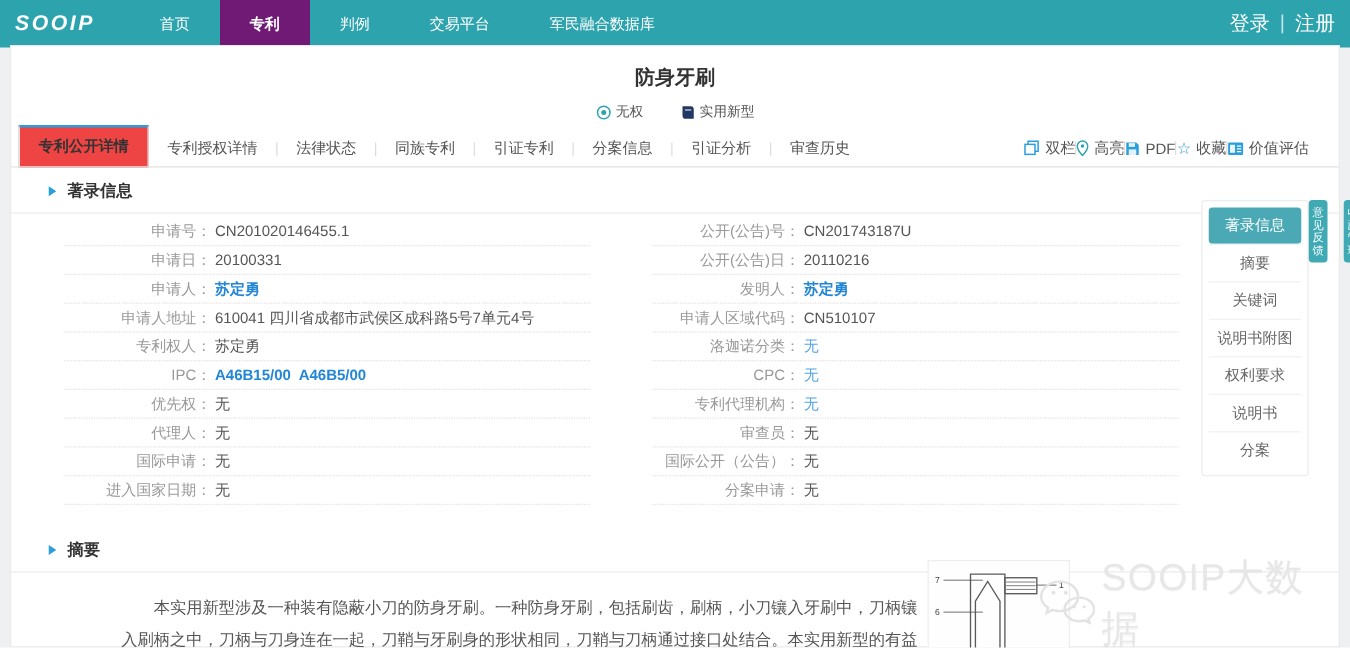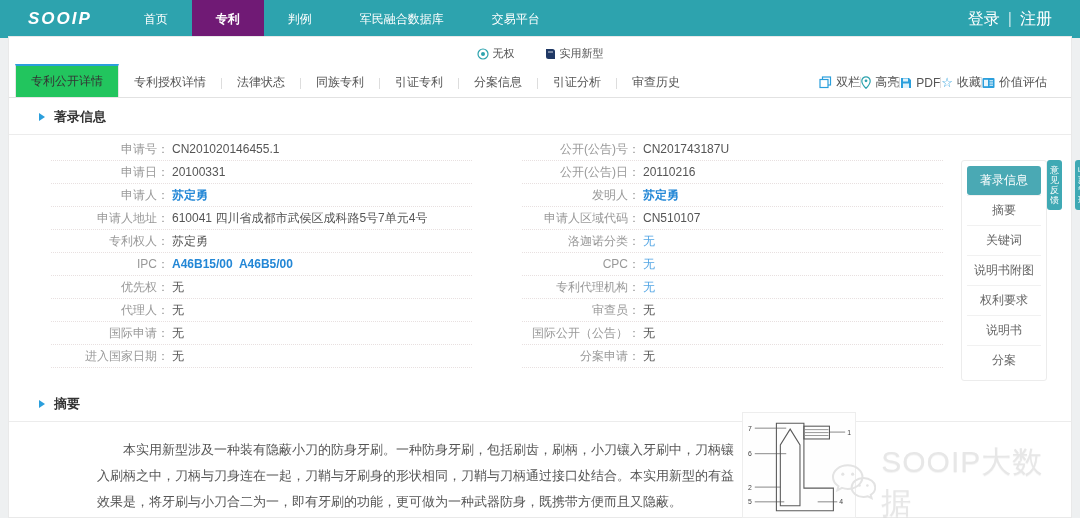--- a/index.html
+++ b/index.html
@@ -7,7 +7,7 @@
   body { background:#eef0f1; font-family:"Liberation Sans","DejaVu Sans",sans-serif; position:relative; }
 
   
-  .topnav { height:38px; background:#2da3ae; display:flex; align-items:center; color:#fff; padding:0 28px; }
+  .topnav { height:38px; background:#2da3ae; display:flex; align-items:center; color:#fff; padding:0 12px; }
   .logo { font-size:17px; font-weight:bold; font-style:italic; letter-spacing:2px; margin-right:28px; cursor:pointer; }
   .menu { display:flex; height:100%; }
   .menu-item { padding:0 24px; font-size:12px; display:flex; align-items:center; cursor:pointer; }

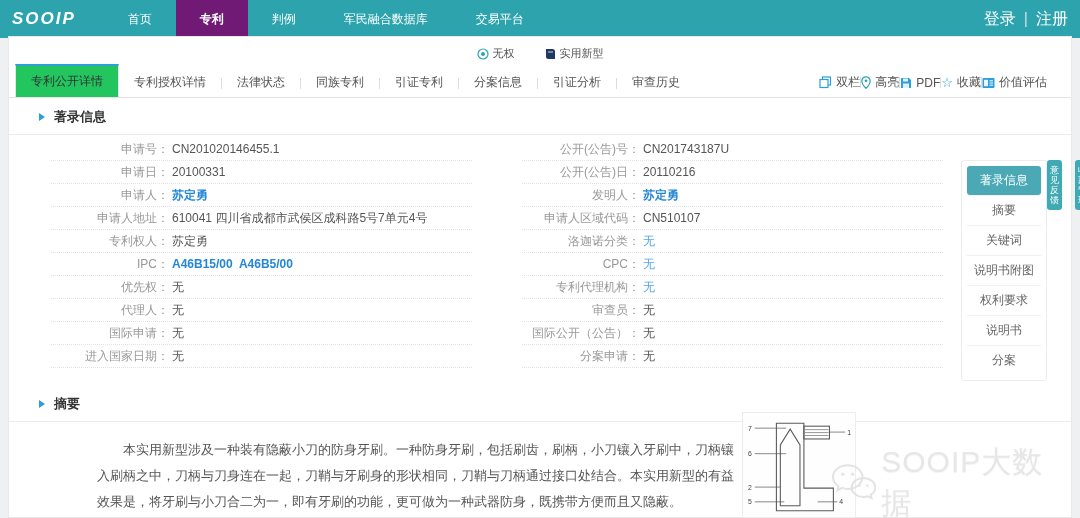--- a/index.html
+++ b/index.html
@@ -74,8 +74,8 @@
     <a class="menu-item">首页</a>
     <a class="menu-item active">专利</a>
     <a class="menu-item">判例</a>
+    <a class="menu-item">交易平台</a>
     <a class="menu-item">军民融合数据库</a>
-    <a class="menu-item">交易平台</a>
   </nav>
   <div class="auth">
     <a>登录</a>

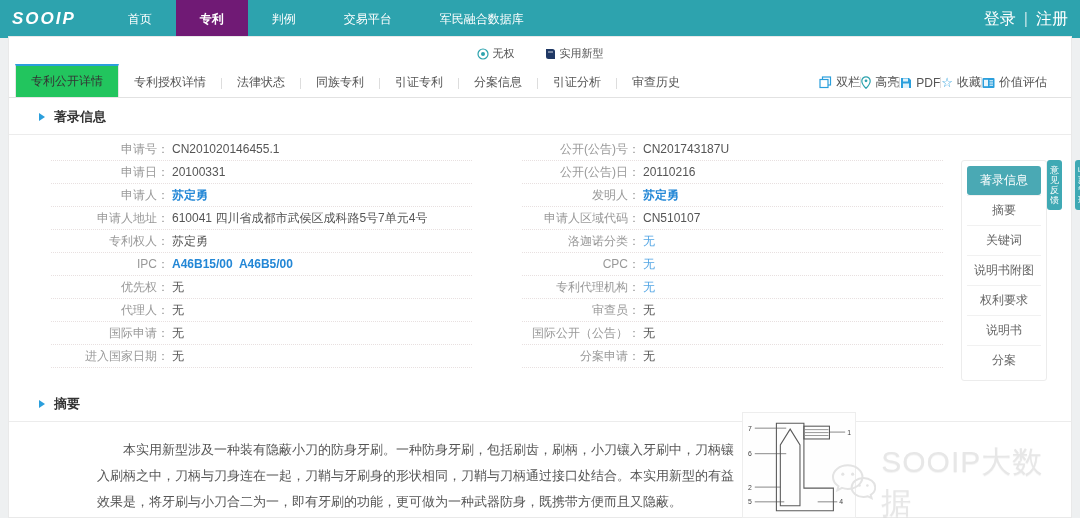--- a/index.html
+++ b/index.html
@@ -86,6 +86,7 @@
 
 <main class="panel">
 
+  <h1 class="title">防身牙刷</h1>
 
   <div class="badges">
     <span class="badge">

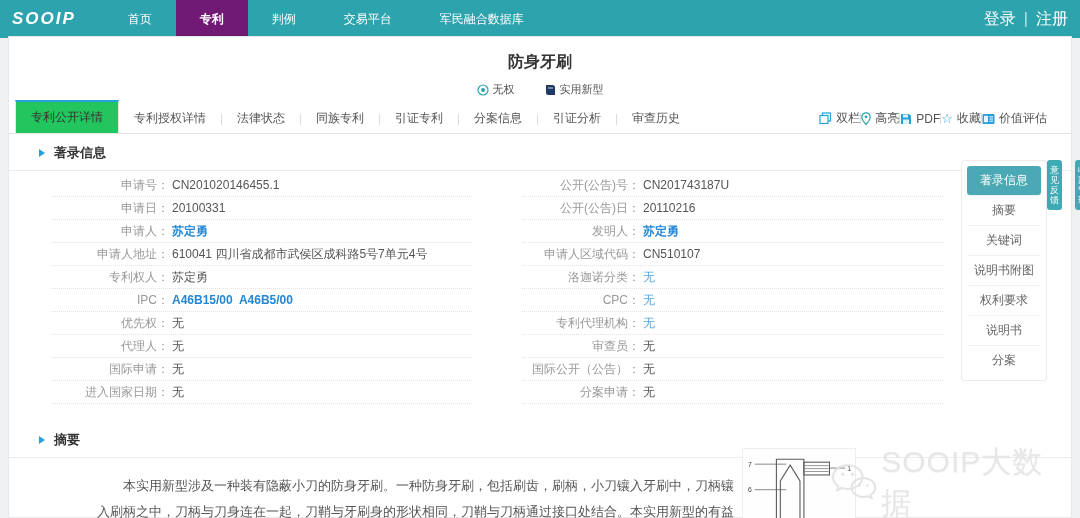--- a/index.html
+++ b/index.html
@@ -26,7 +26,7 @@
   .tabbar { display:flex; align-items:flex-end; border-bottom:1px solid #e2e2e2; margin-top:9px; padding:0 6px; height:28px; }
   .tabs { display:flex; align-items:flex-end; height:100%; }
   .tab { font-size:12px; color:#555; padding:7px 15px 6px; cursor:pointer; white-space:nowrap; }
-  .tab.active { border:1px solid #e5e5e5; border-top:2px solid #2b9fdc; background:#22c55e; margin-bottom:-1px; padding-bottom:7px; color:#333; font-weight:normal;margin-top:46px; }
+  .tab.active { border:1px solid #e5e5e5; border-top:2px solid #2b9fdc; background:#ef4444; margin-bottom:-1px; padding-bottom:7px; color:#333; font-weight:bold;margin-top:46px; }
   .tsep { width:1px; height:11px; background:#ddd; align-self:center; }
   .tools { margin-left:auto; display:flex; align-items:center; gap:0; padding:0 18px 6px 0; font-size:12px; color:#555; }
   .tool { display:flex; align-items:center; gap:4px; cursor:pointer; white-space:nowrap; }

